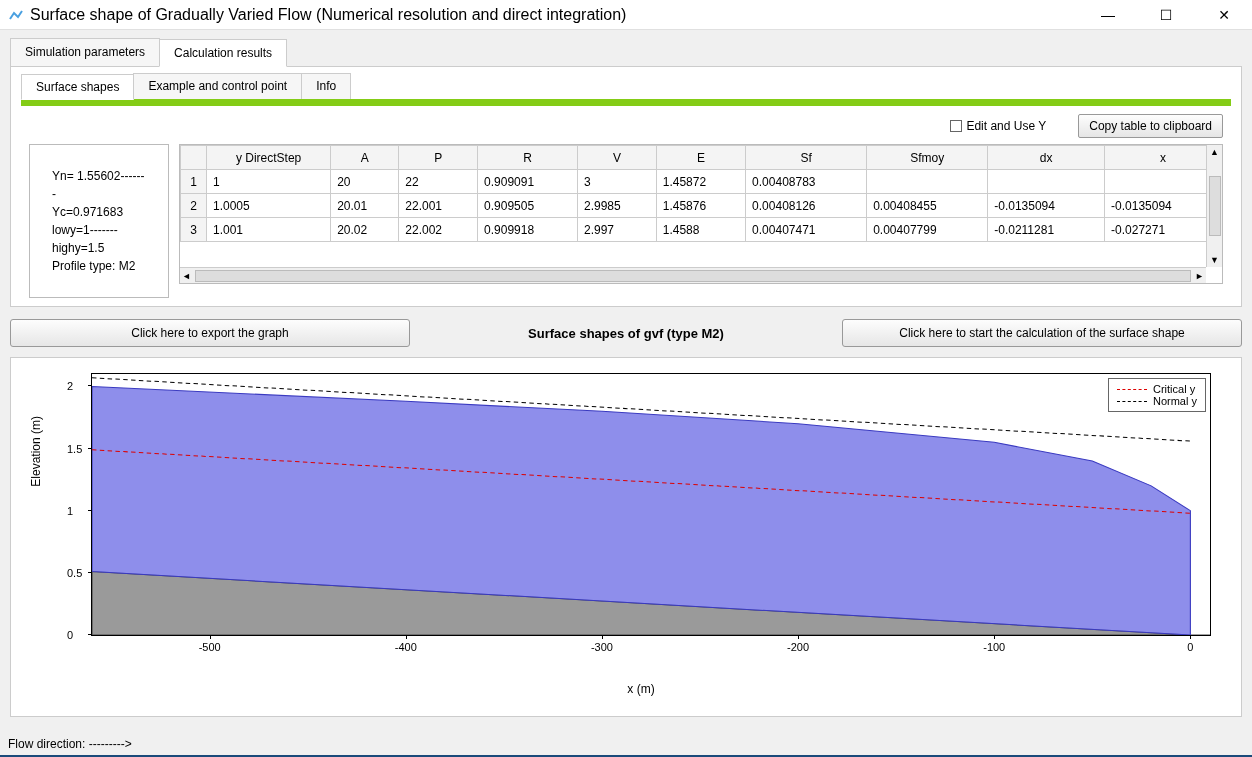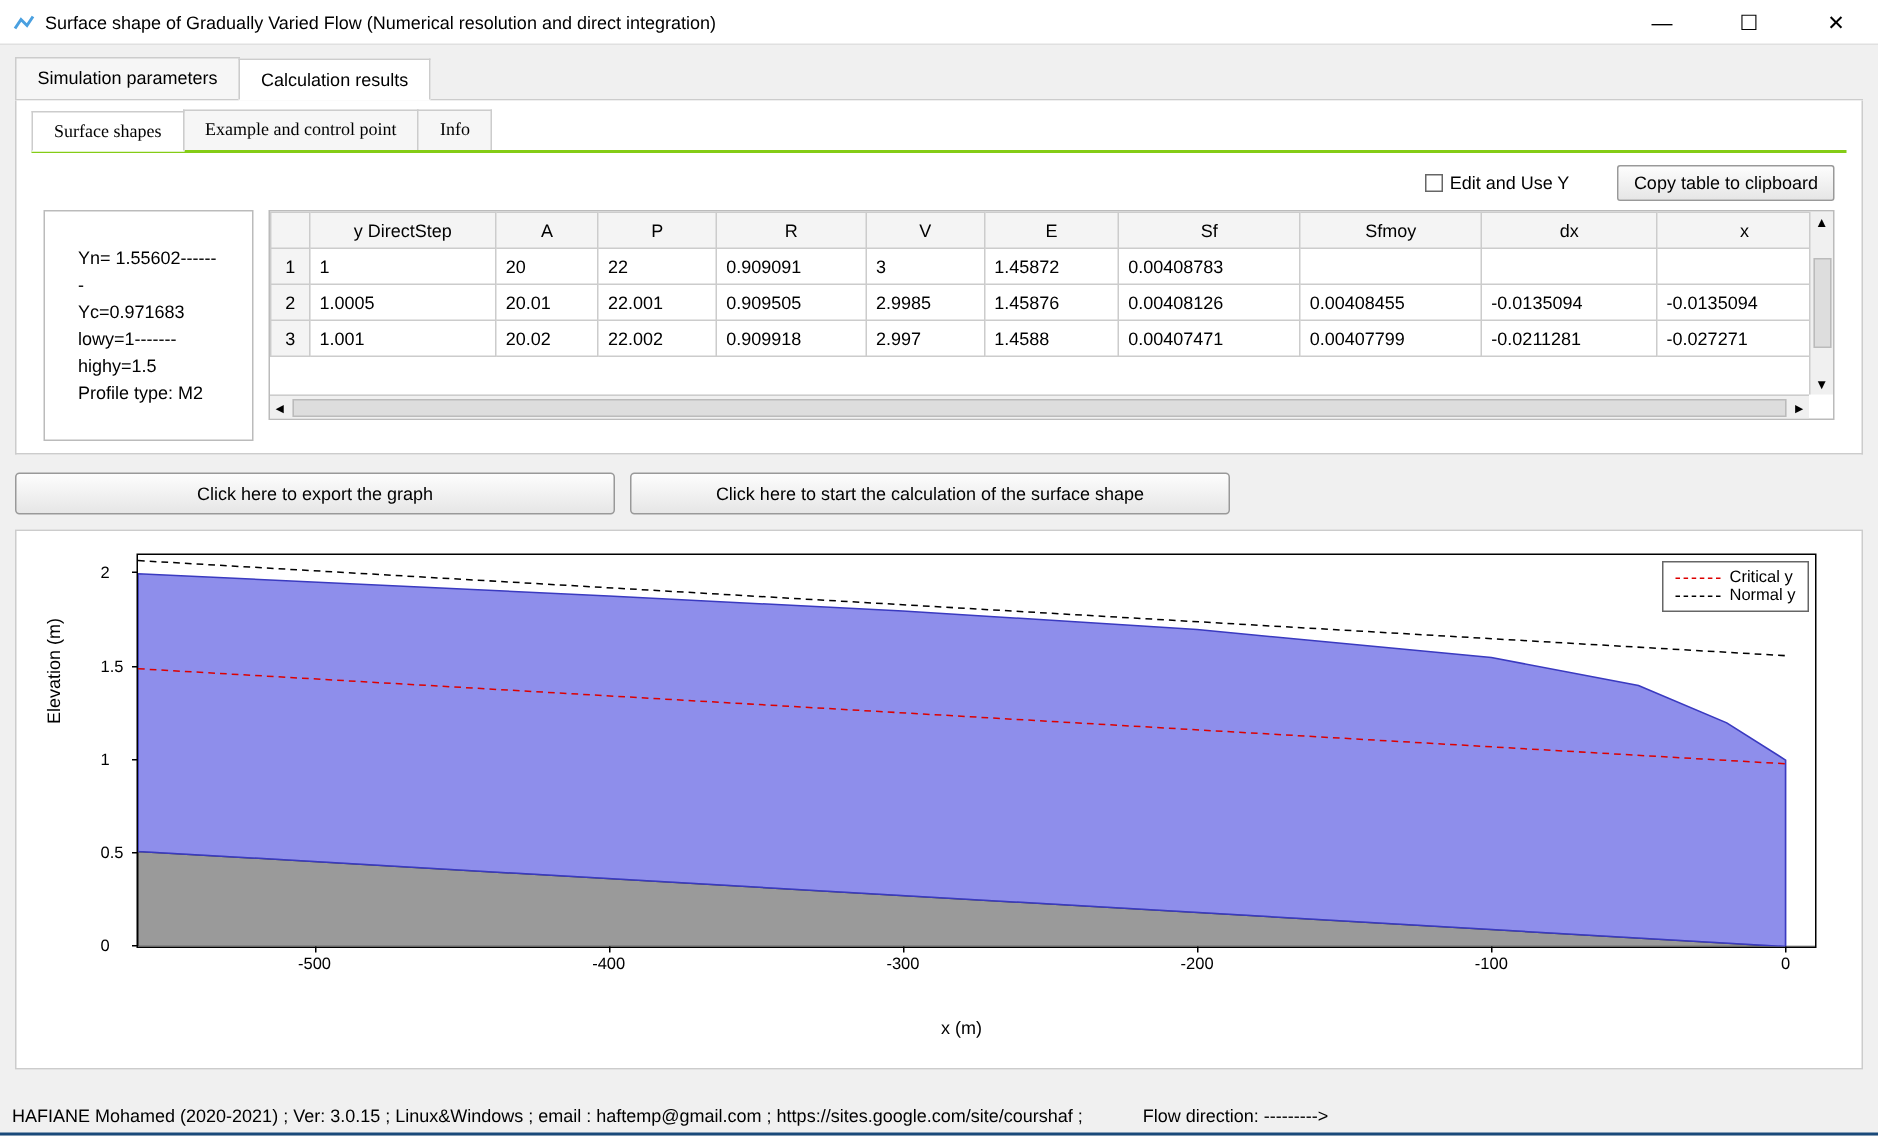--- a/index.html
+++ b/index.html
@@ -23,7 +23,7 @@
   border-bottom: 1px solid #e0e0e0;
 }
 .titlebar .icon { width: 16px; height: 16px; margin-right: 6px; display:flex; align-items:center; }
-.titlebar .title { flex: 1; font-size: 12px; }
+.titlebar .title { flex: 1; font-size: 16px; }
 .winbtns { display: flex; gap: 18px; align-items:center; }
 .winbtn { width: 40px; height: 28px; display:flex; align-items:center; justify-content:center; font-size: 14px; }
 .maintabs {

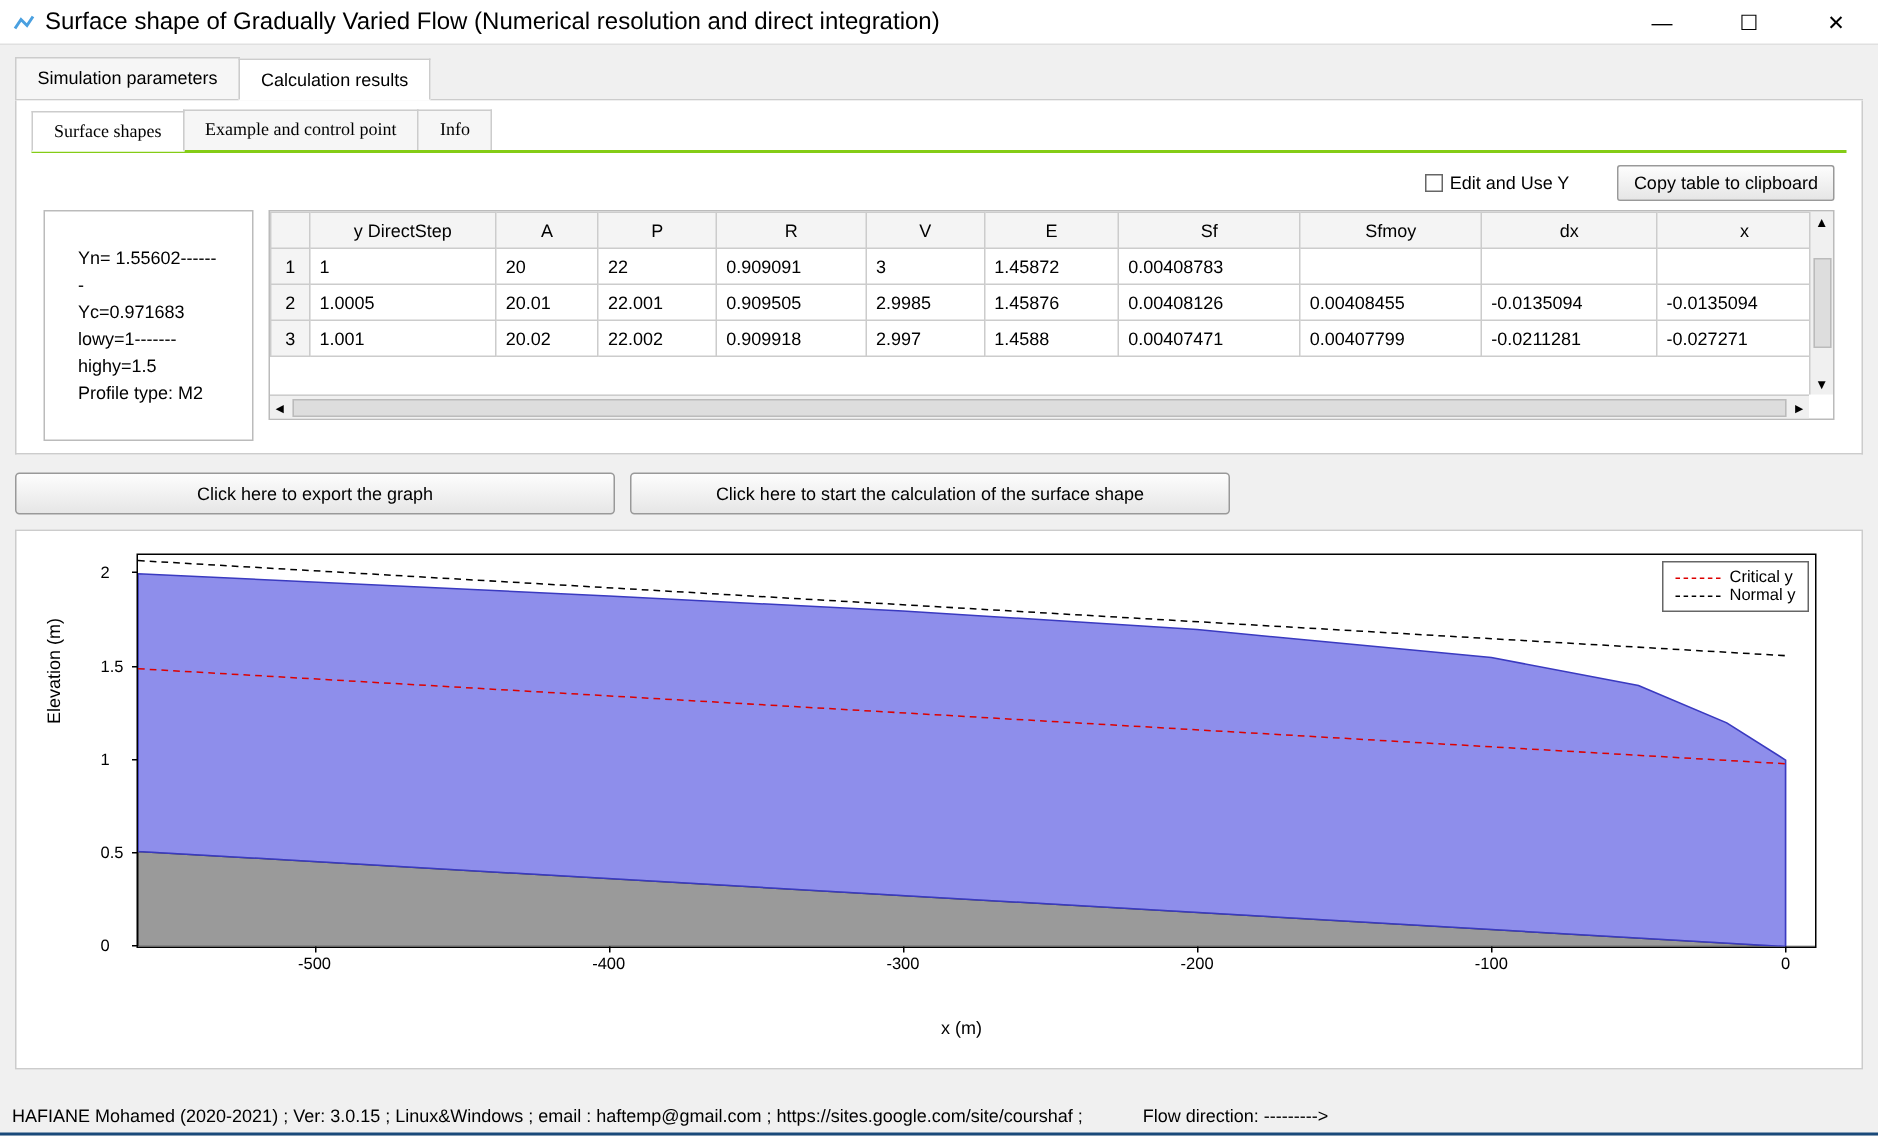--- a/index.html
+++ b/index.html
@@ -51,8 +51,7 @@
 .subtabs {
   display: flex;
   margin: 0 10px;
-  border-bottom: 2px solid #84cc16;
-  font-family: Liberation Serif, serif;
+  border-bottom: 7px solid #84cc16;
 }
 .subtab {
   padding: 5px 14px;

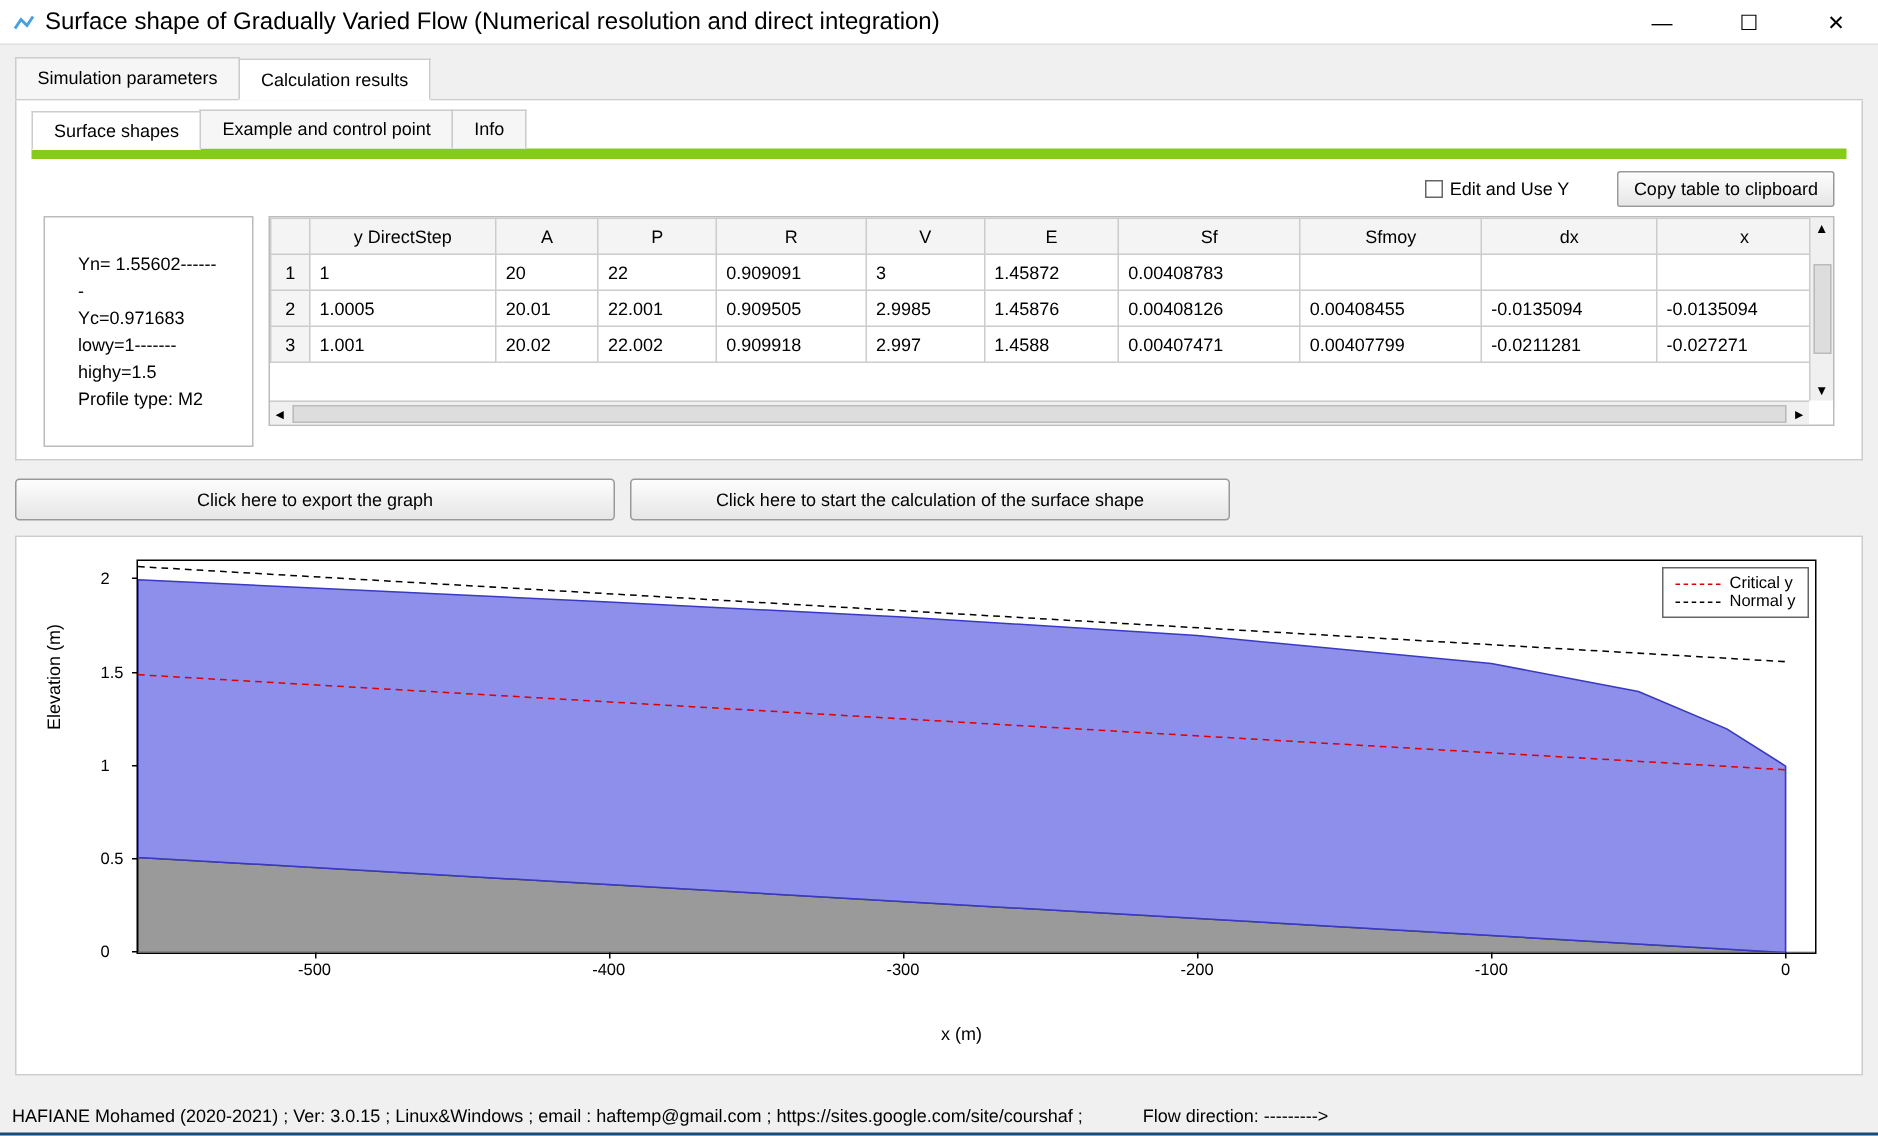--- a/index.html
+++ b/index.html
@@ -295,6 +295,7 @@
 
 <div class="midbar">
   <div class="bigbtn" style="max-width:400px;">Click here to export the graph</div>
+  <div class="charttitle">Surface shapes of gvf (type M2)</div>
   <div class="bigbtn" style="max-width:400px;">Click here to start the calculation of the surface shape</div>
 </div>
 

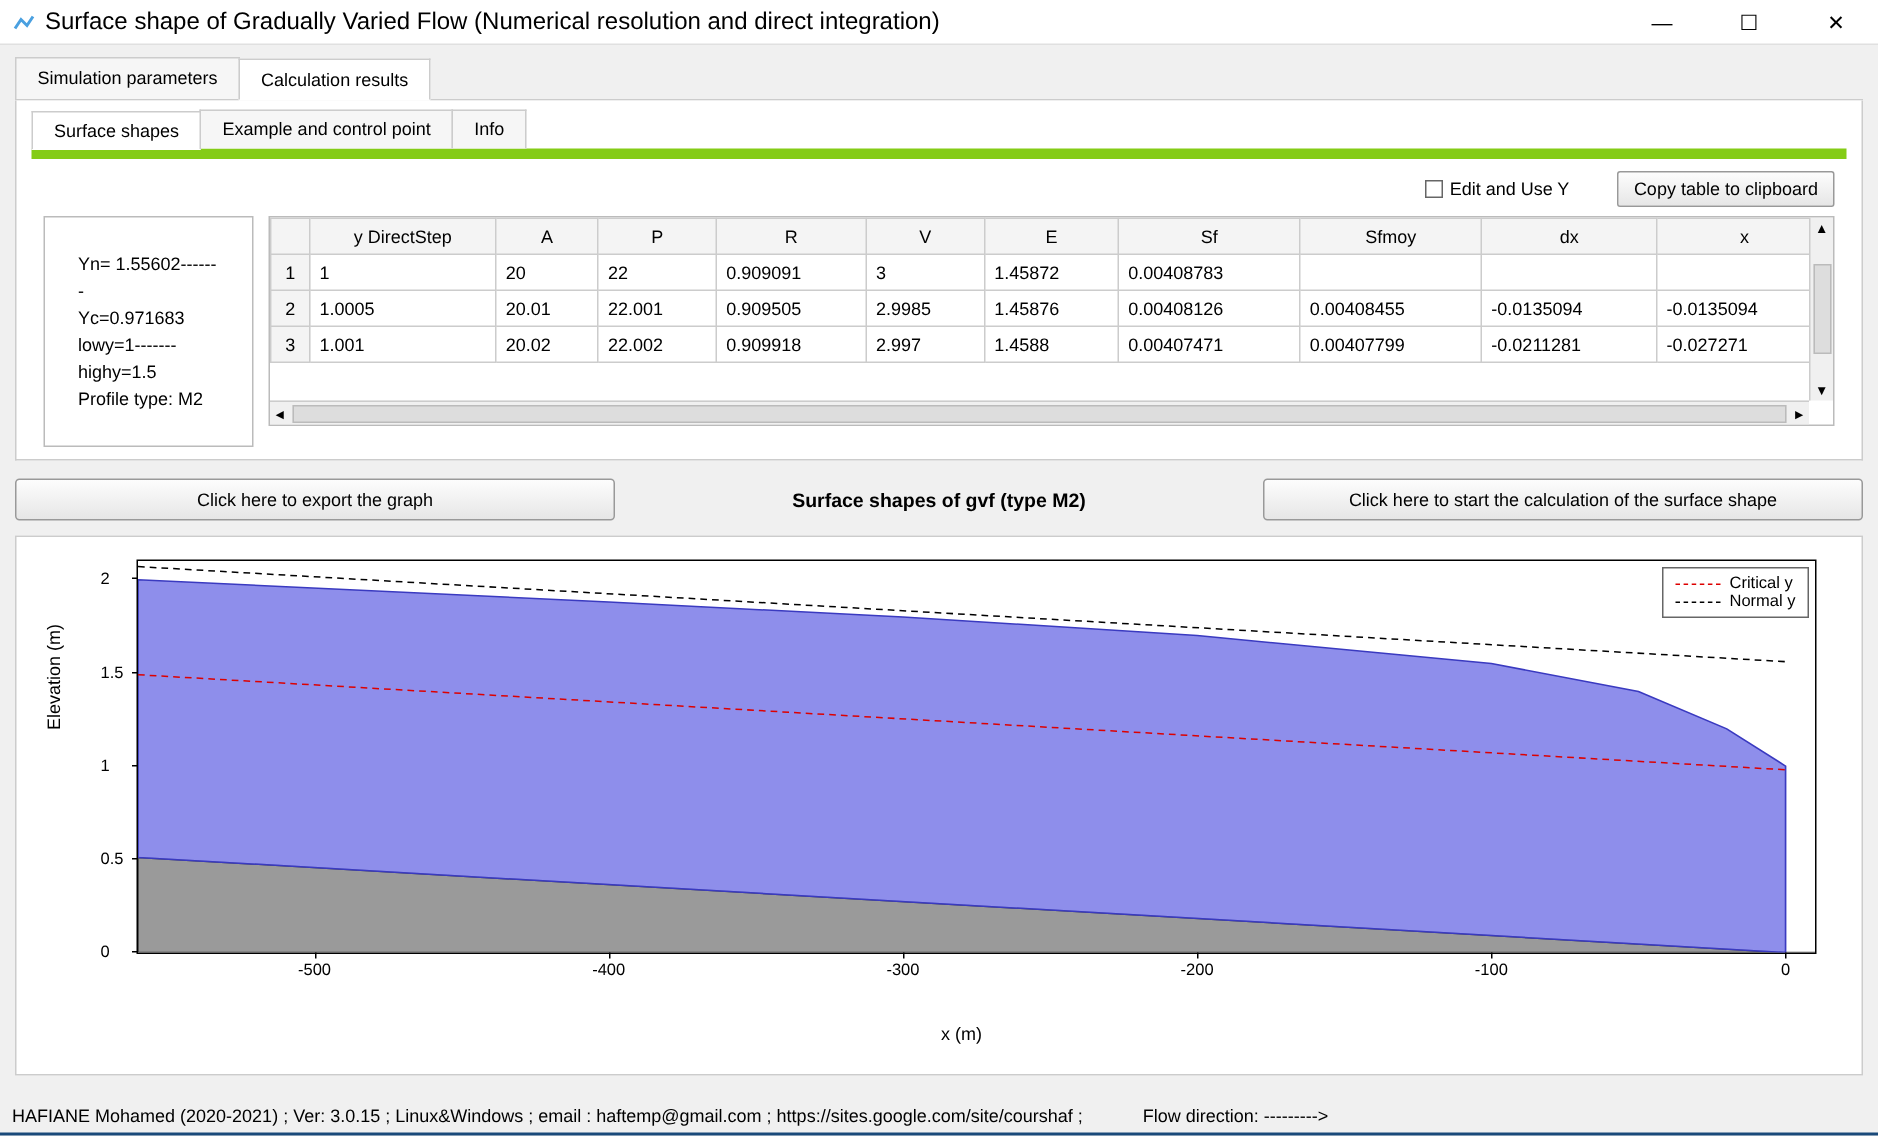--- a/index.html
+++ b/index.html
@@ -347,7 +347,6 @@
 </div>
 
 <div class="statusbar">
-  <span>HAFIANE Mohamed (2020-2021) ; Ver: 3.0.15 ; Linux&amp;Windows ; email : haftemp@gmail.com ; https://sites.google.com/site/courshaf     ;</span>
   <span>Flow direction: ---------&gt;</span>
 </div>
 

